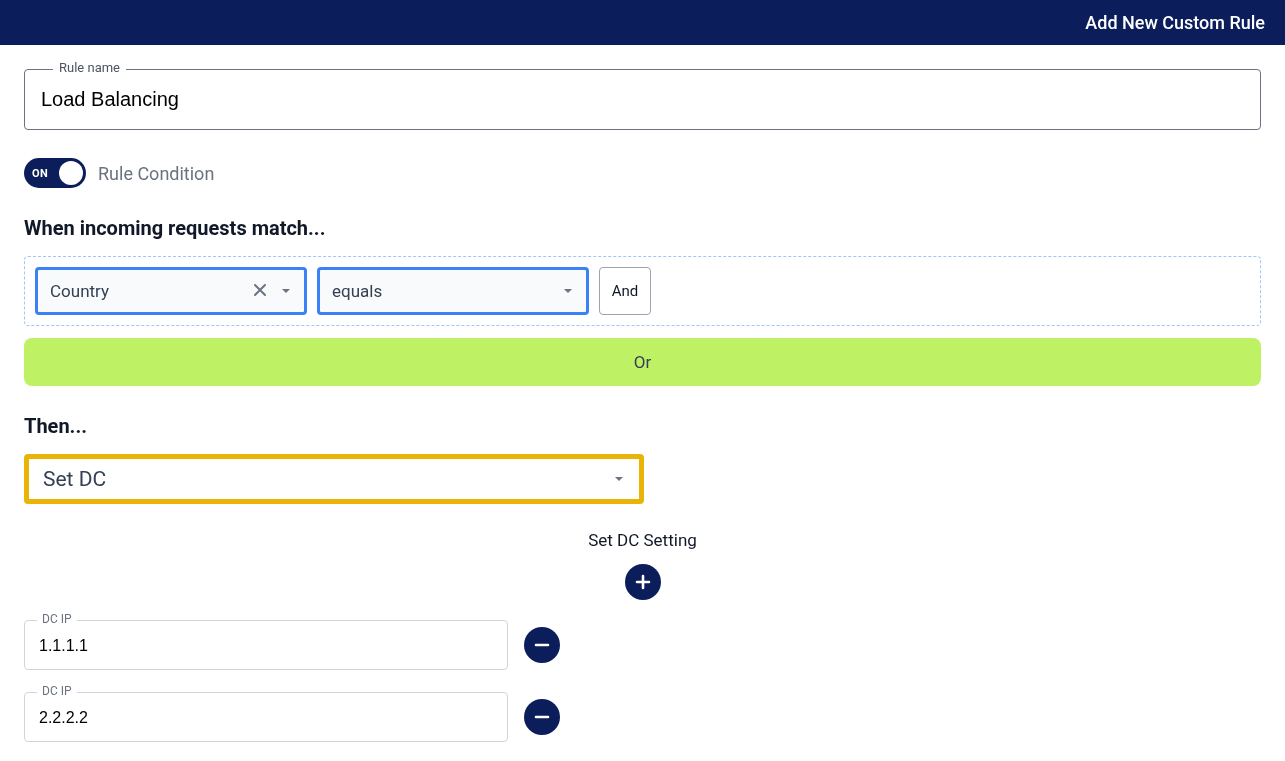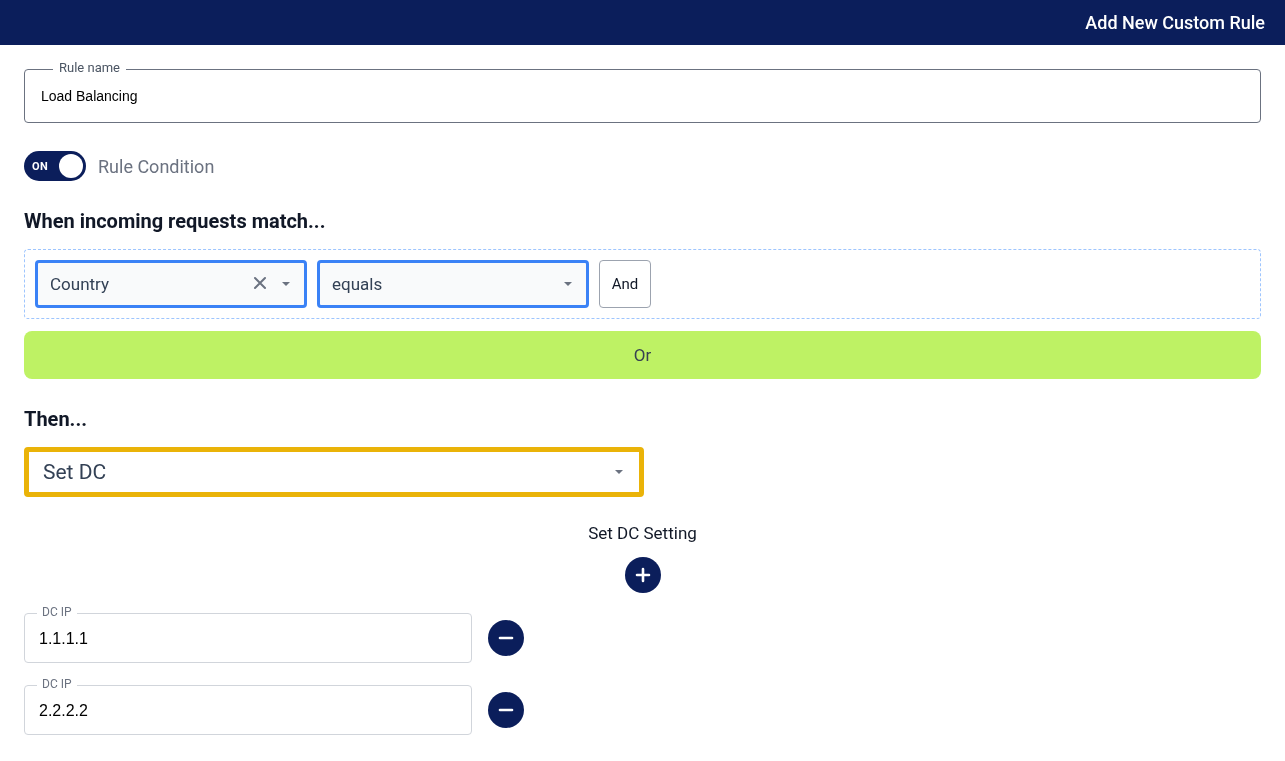--- a/index.html
+++ b/index.html
@@ -42,7 +42,7 @@
     border: none;
     outline: none;
     padding: 18px 16px 18px 16px;
-    font-size: 14px;
+    font-size: 20px;
     background: transparent;
   }
   .toggle-row {

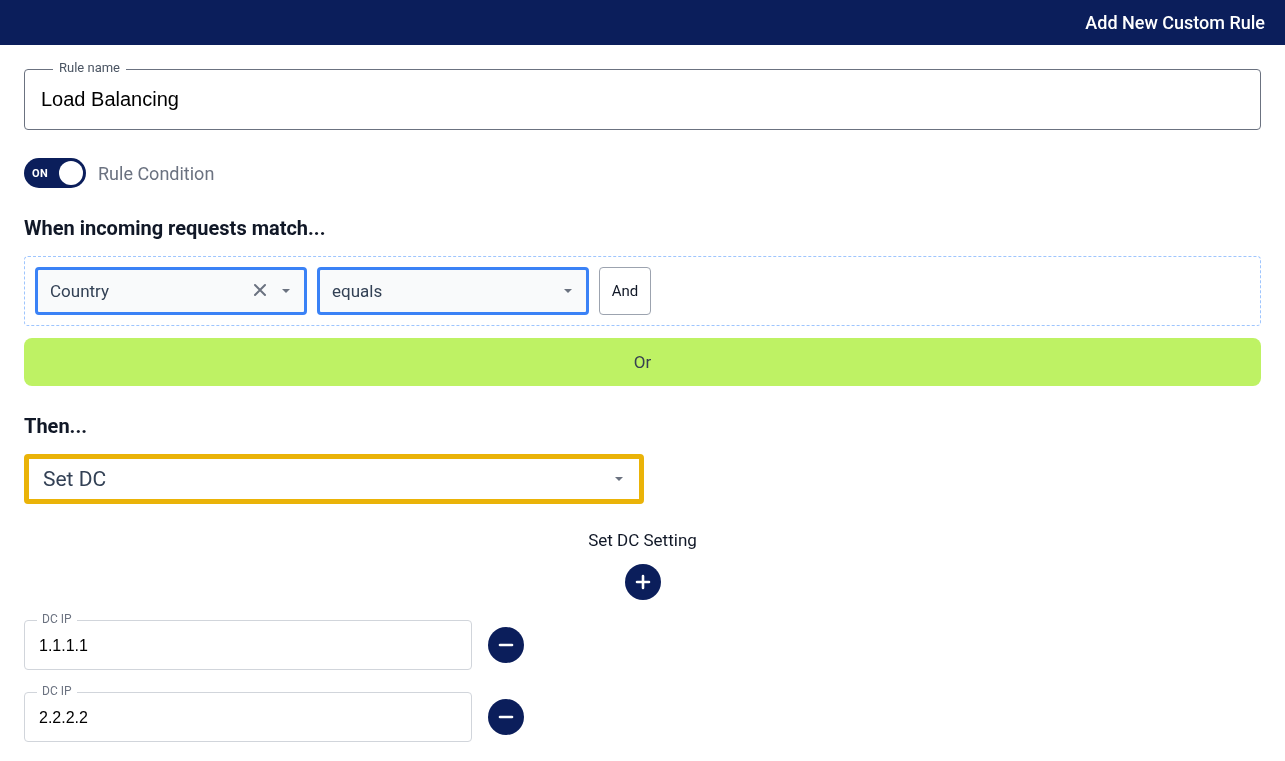--- a/index.html
+++ b/index.html
@@ -203,7 +203,7 @@
   }
   .dc-field {
     position: relative;
-    width: 448px;
+    width: 484px;
     border: 1px solid #d1d5db;
     border-radius: 4px;
     background: #fff;

